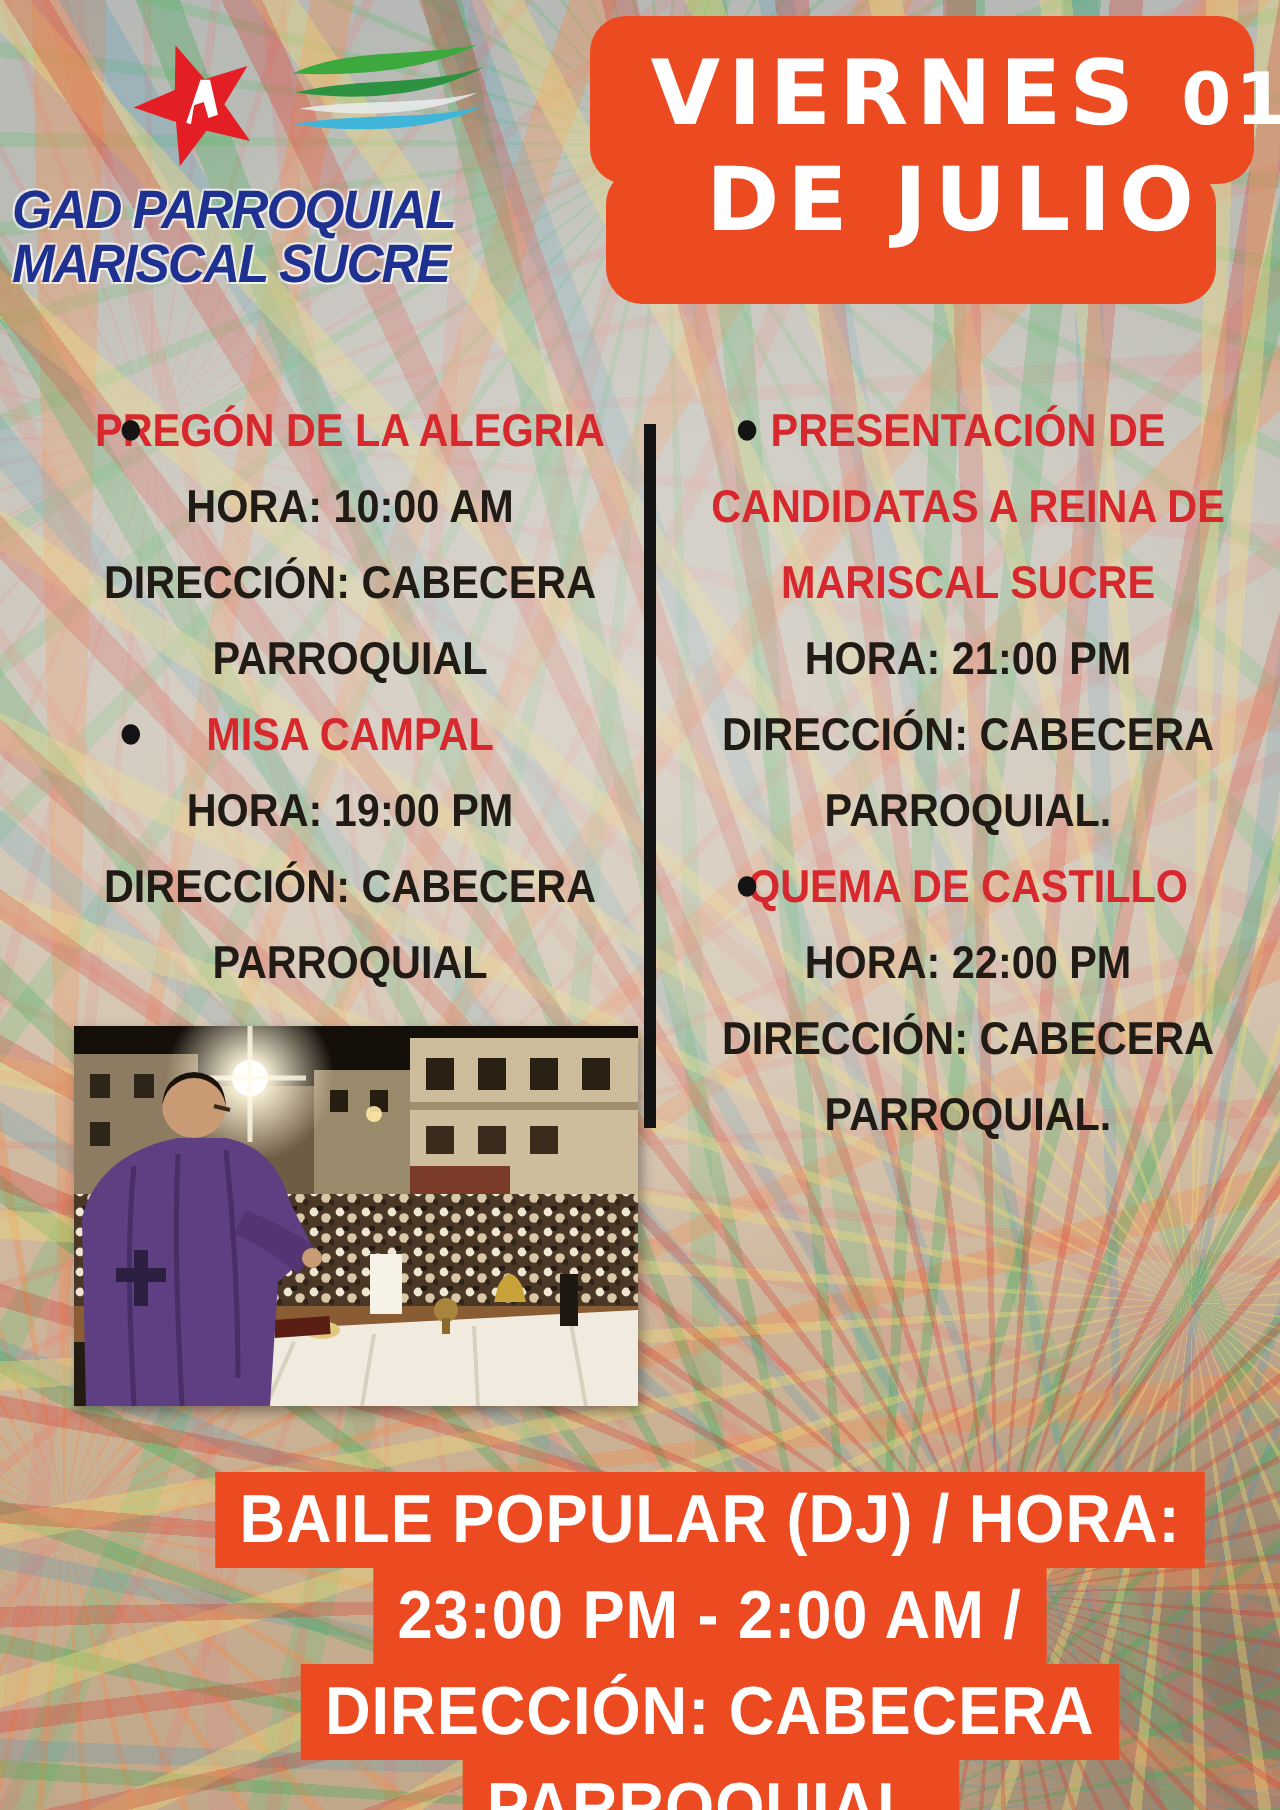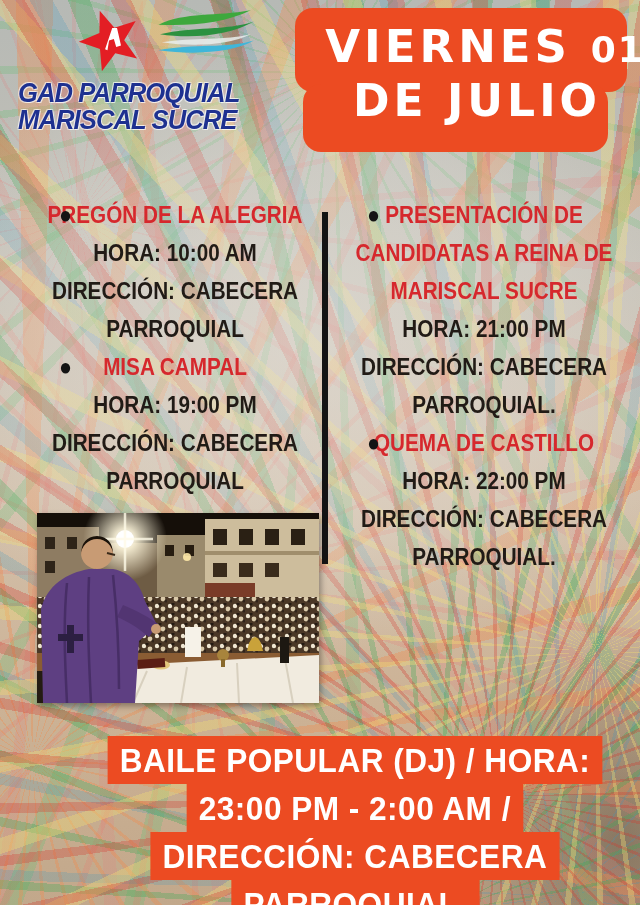--- a/index.html
+++ b/index.html
@@ -26,7 +26,7 @@
   }
 
   
-  .logo{position:absolute;left:0;top:0;width:260px;height:150px;margin-left:12px;}
+  .logo{position:absolute;left:0;top:12px;width:260px;height:150px;}
   .logo-star{position:absolute;left:52px;top:4px;width:192px;height:78px;}
   .logo-text{position:absolute;left:6px;top:80px;width:250px;
     font-weight:bold;font-style:italic;color:#1e3190;font-size:27px;line-height:27px;

